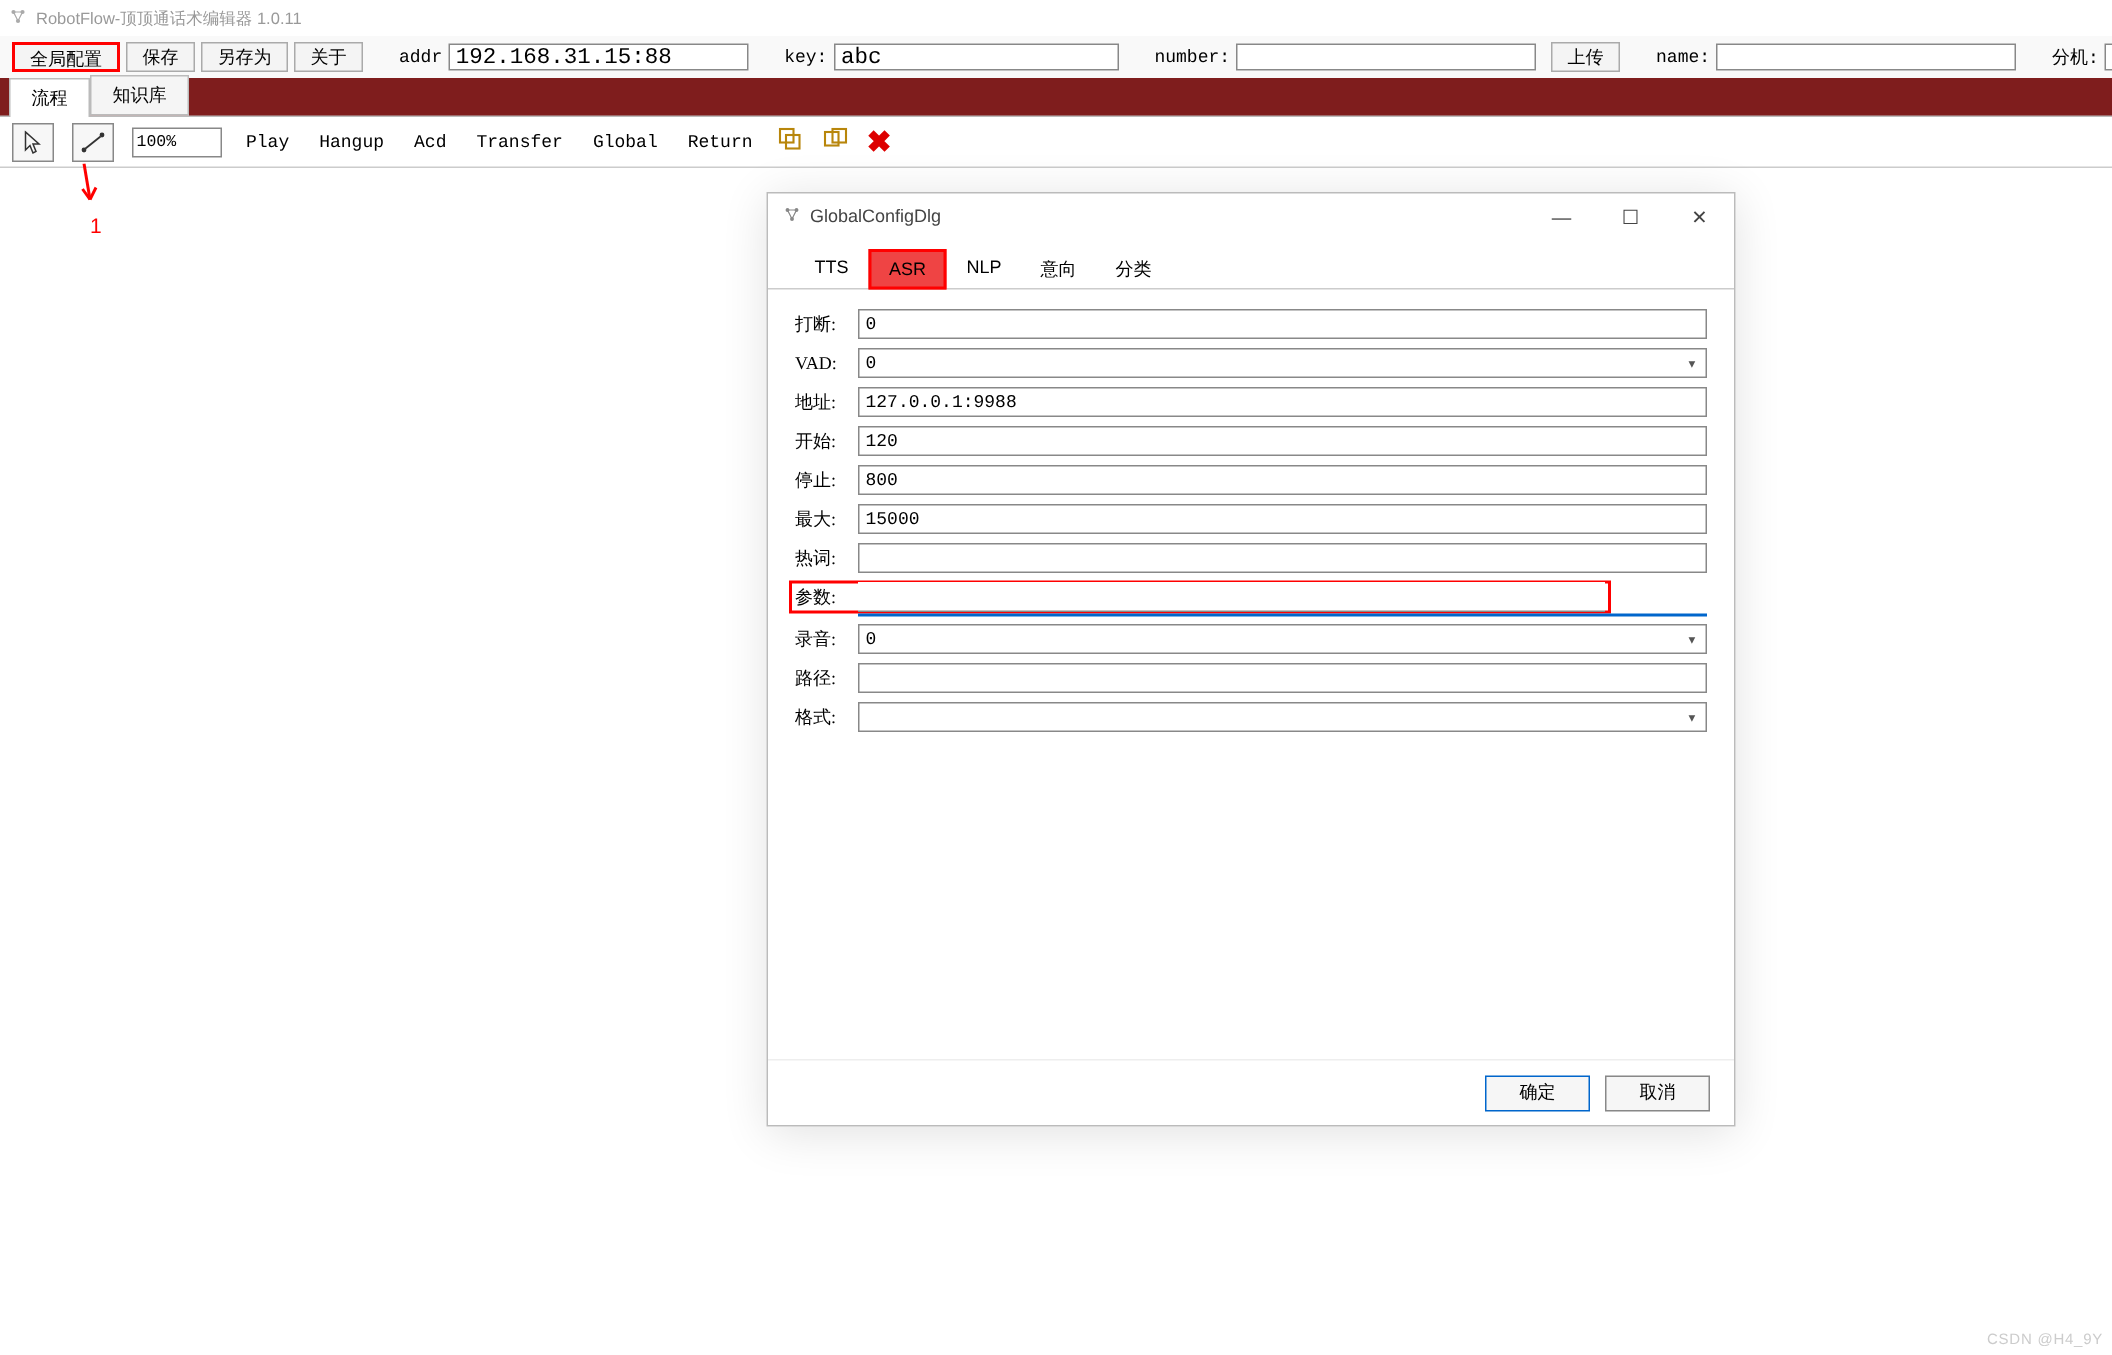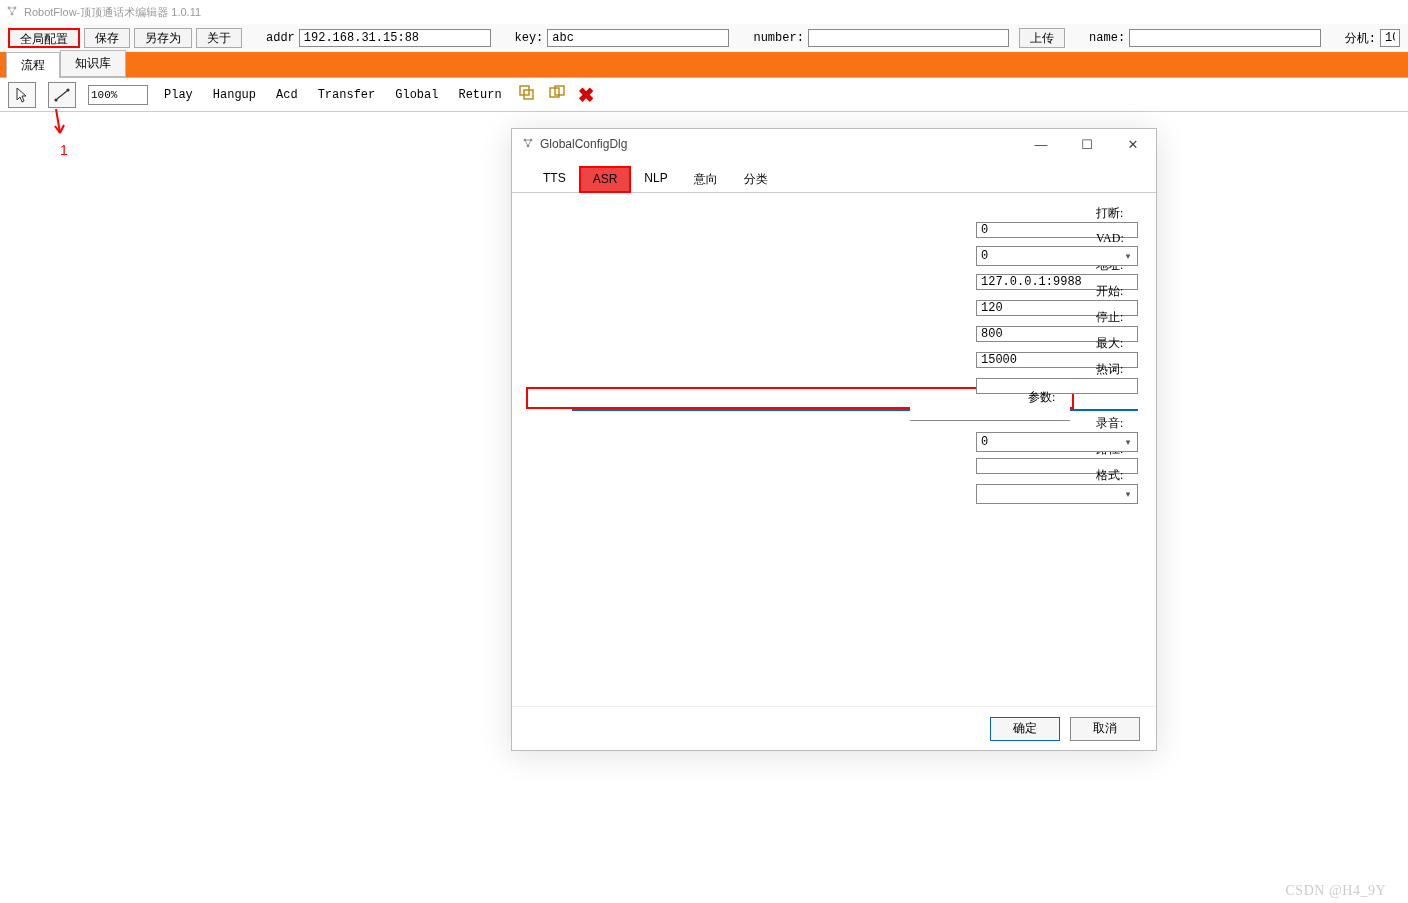--- a/index.html
+++ b/index.html
@@ -58,7 +58,7 @@
       height: 18px;
       padding: 0 4px;
       font-family: "Courier New", monospace;
-      font-size: 12px;
+      font-size: 15px;
       background: #fff;
     }
     .addr-field { width: 200px; }

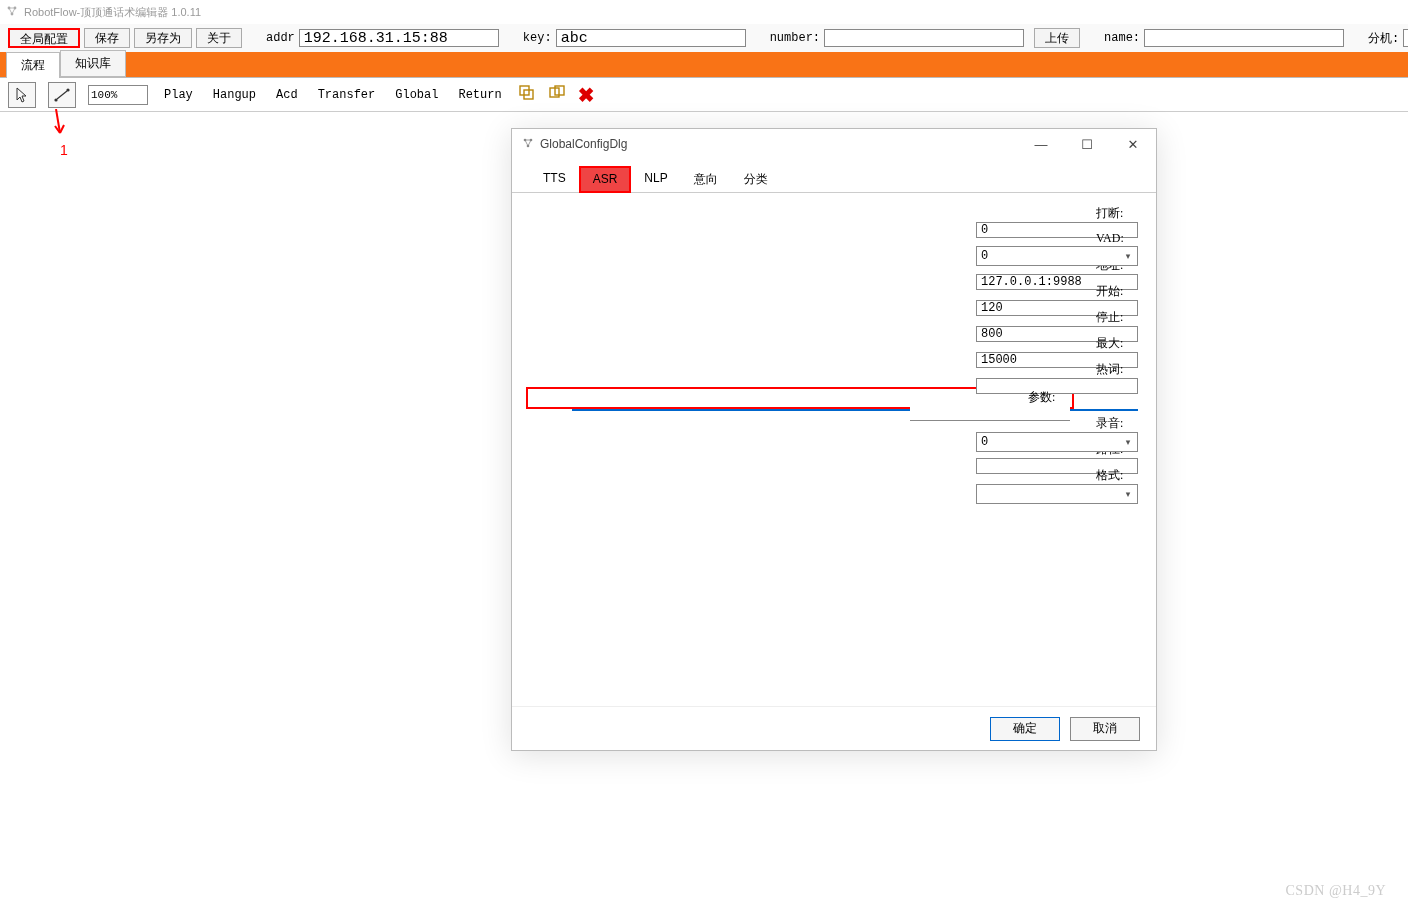--- a/index.html
+++ b/index.html
@@ -70,7 +70,7 @@
       height: 26px;
       display: flex;
       align-items: flex-end;
-      background: #f97316;
+      background: #7f1d1d;
       border-bottom: 1px solid #bbb;
       padding-left: 6px;
     }

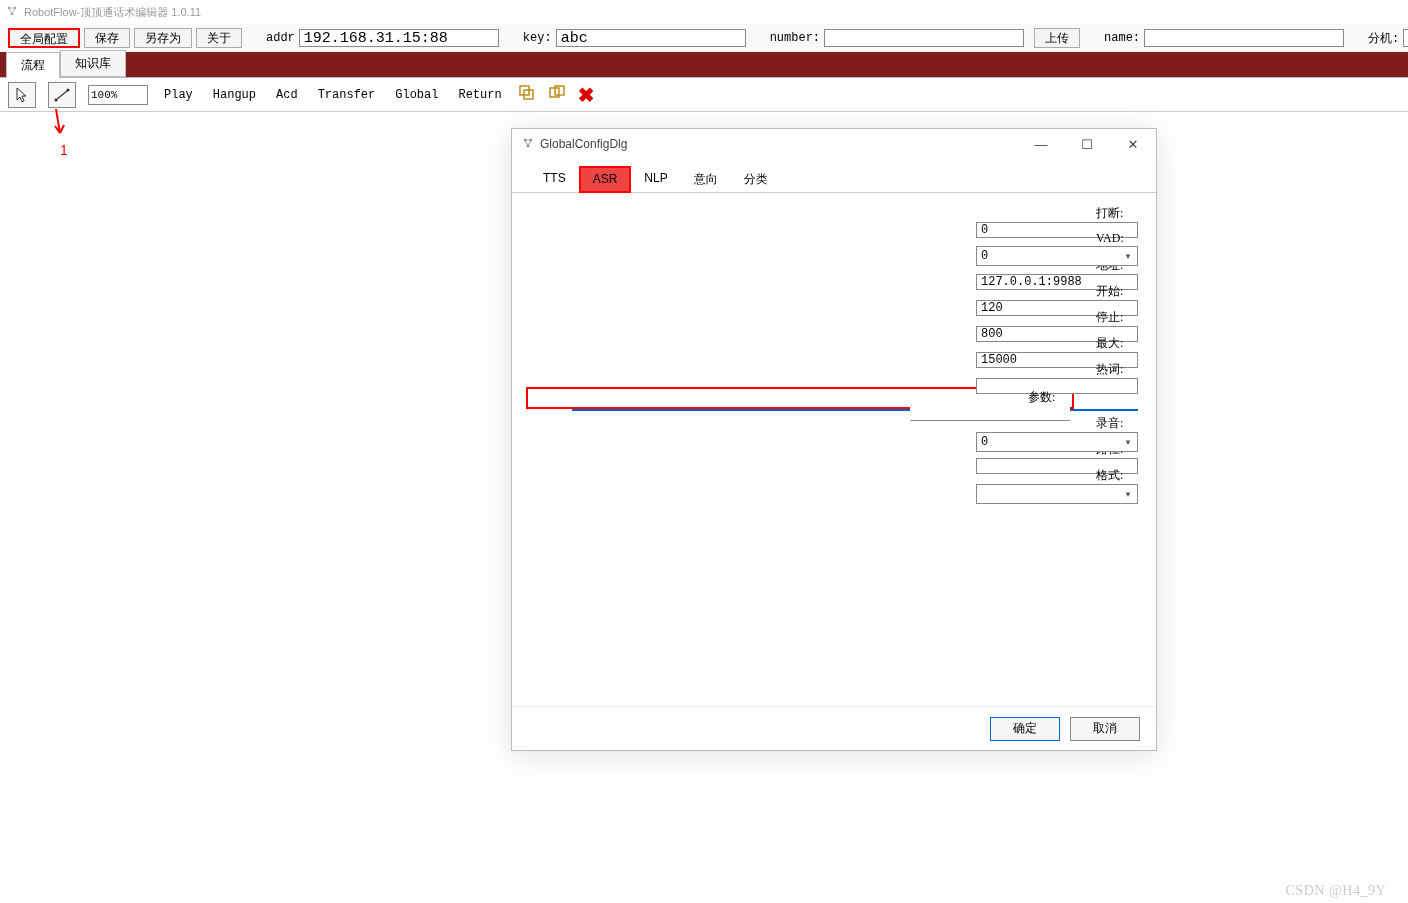--- a/index.html
+++ b/index.html
@@ -218,10 +218,9 @@
     }
     .form-row {
       display: flex;
-      align-items: flex-end;
+      align-items: center;
       margin-bottom: 4px;
       height: 22px;
-      flex-direction: column;
     }
     .form-label {
       width: 42px;

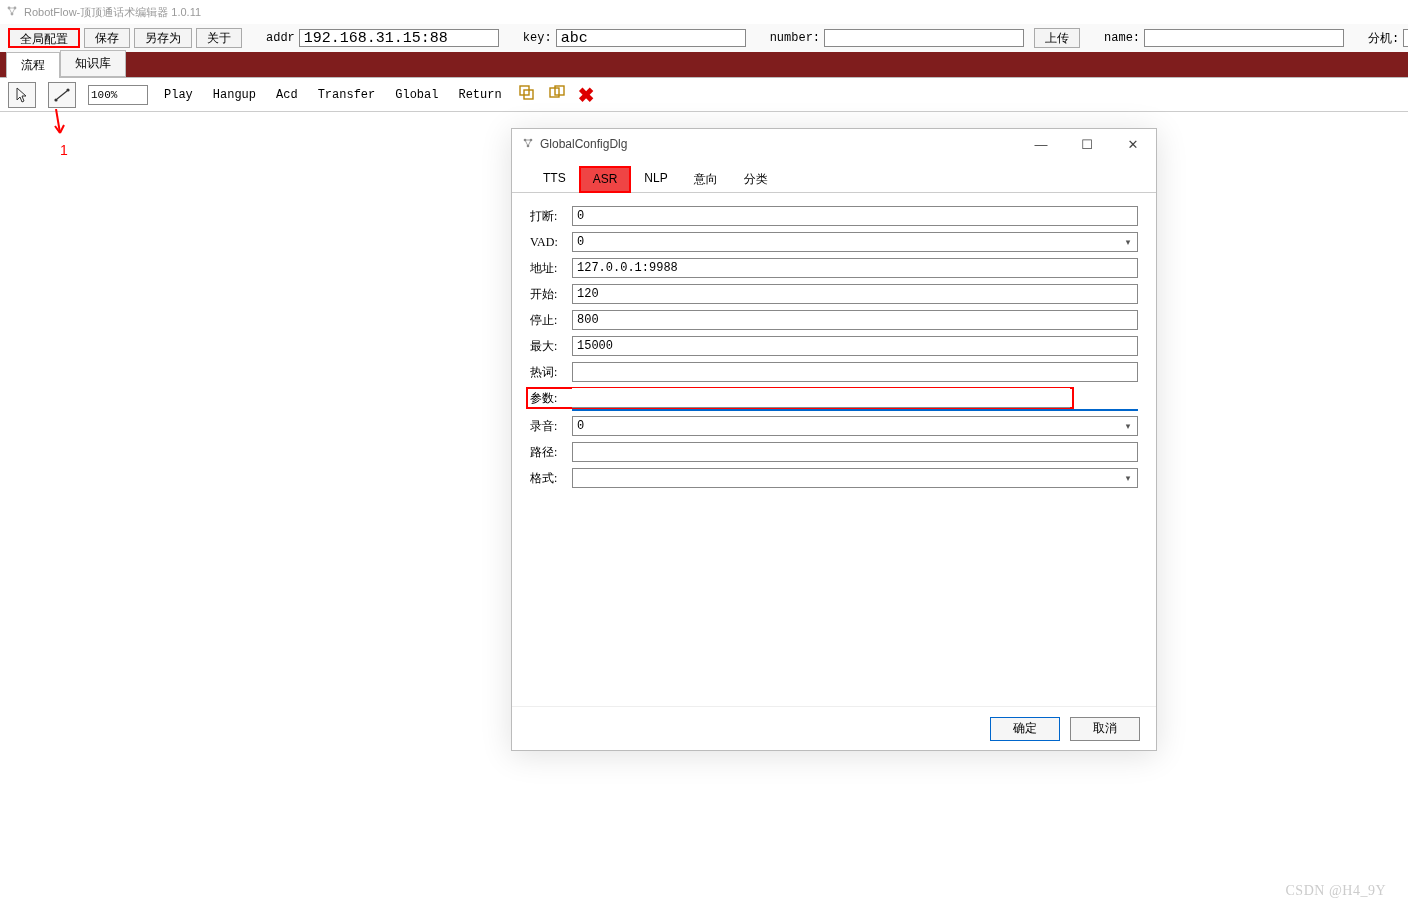--- a/index.html
+++ b/index.html
@@ -335,11 +335,10 @@
     .watermark {
       position: absolute;
       bottom: 4px;
-      right: 22px;
+      right: 6px;
       color: #ccc;
-      font-size: 14px;
+      font-size: 10px;
       letter-spacing: 0.5px;
-      font-family: Liberation Serif, serif;
     }
   </style>
 </head>

